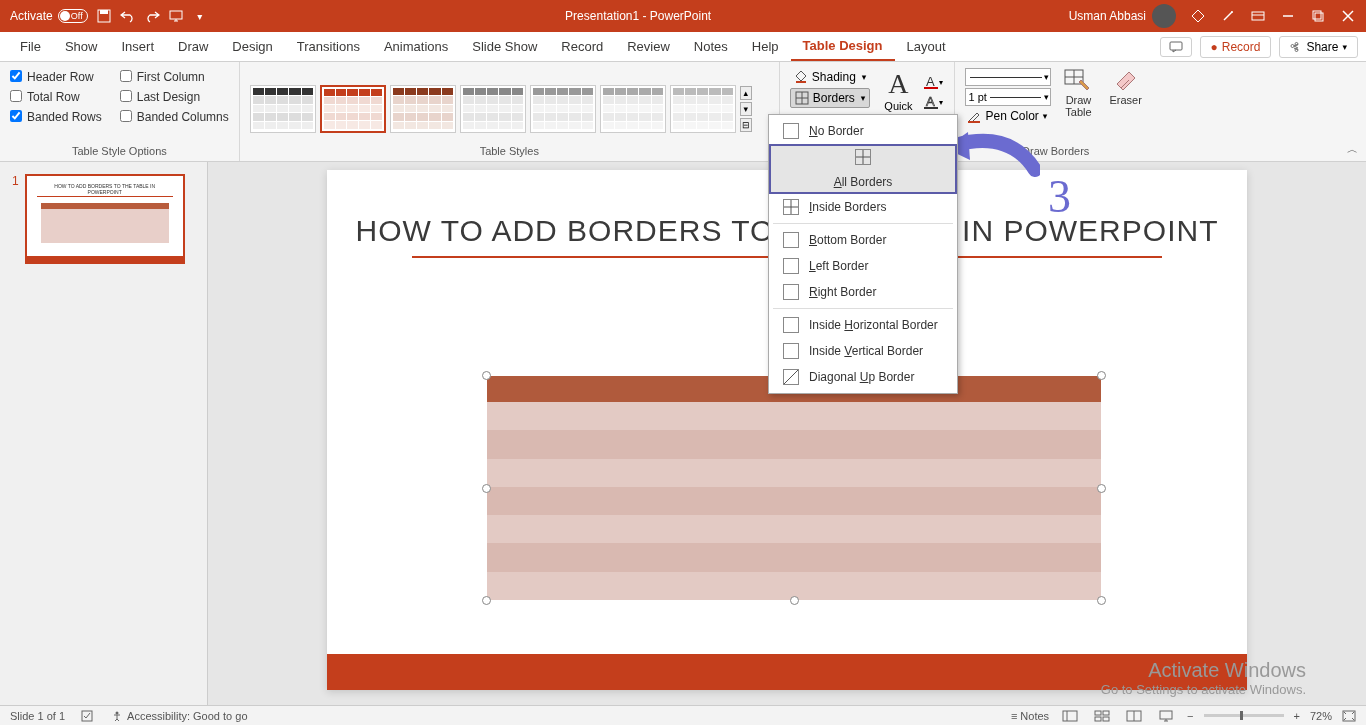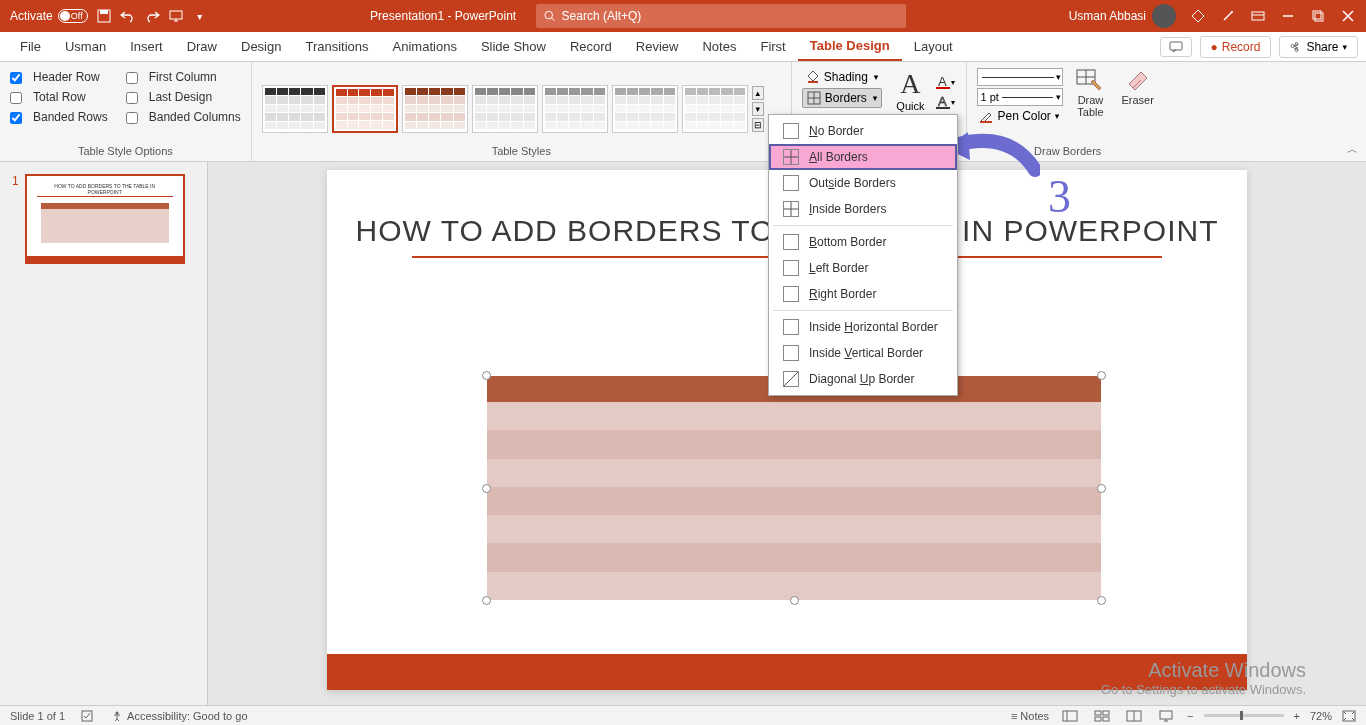--- a/index.html
+++ b/index.html
@@ -161,13 +161,6 @@
   </div>
   <div class="title-center">
     <span>Presentation1 - PowerPoint</span>
-    <div class="search-box">
-      <svg width="12" height="12" viewBox="0 0 12 12">
-          <circle cx="5" cy="5" r="4" fill="none" stroke="#fff"></circle>
-          <line x1="8" y1="8" x2="11" y2="11" stroke="#fff"></line>
-        </svg>
-      <input placeholder="Search (Alt+Q)" style="">
-    </div>
   </div>
   <div class="title-right">
     <div class="user">

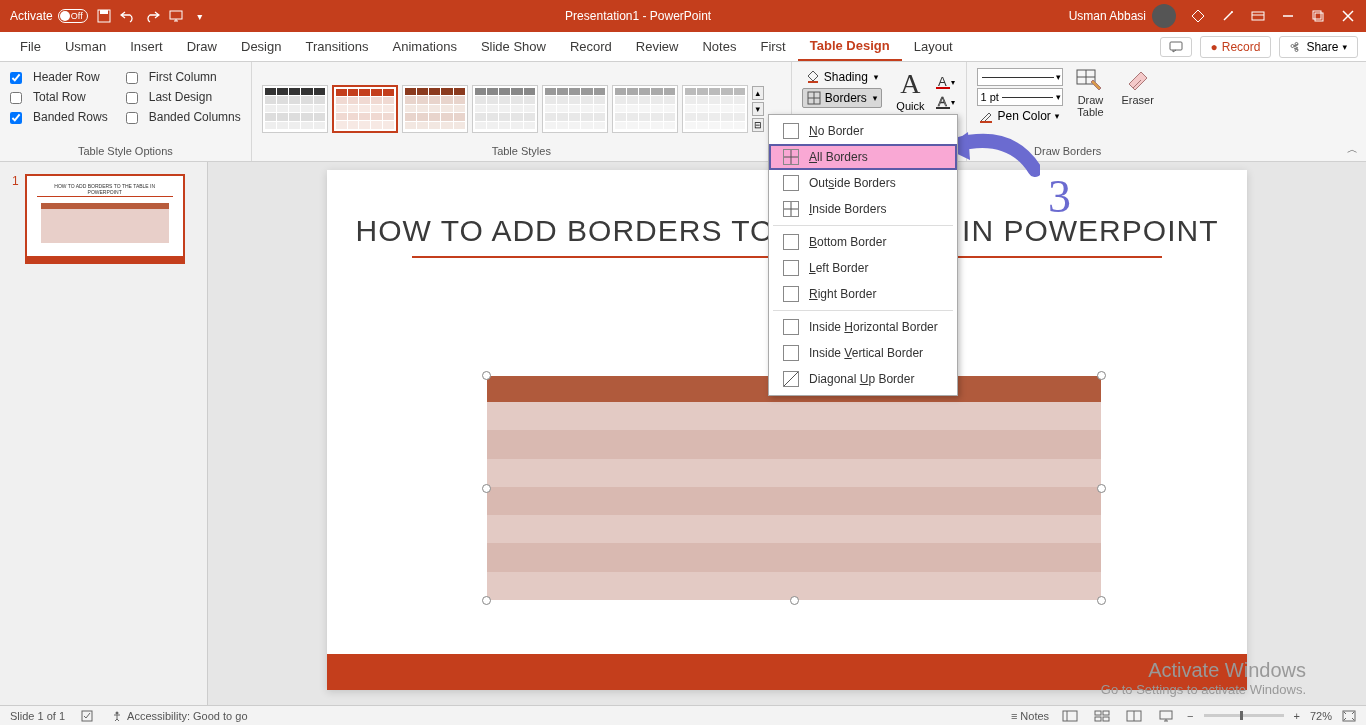--- a/index.html
+++ b/index.html
@@ -206,7 +206,7 @@
 
 <div class="ribbon-tabs">
   <div class="tab">File</div>
-  <div class="tab">Usman</div>
+  <div class="tab">Show</div>
   <div class="tab">Insert</div>
   <div class="tab">Draw</div>
   <div class="tab">Design</div>

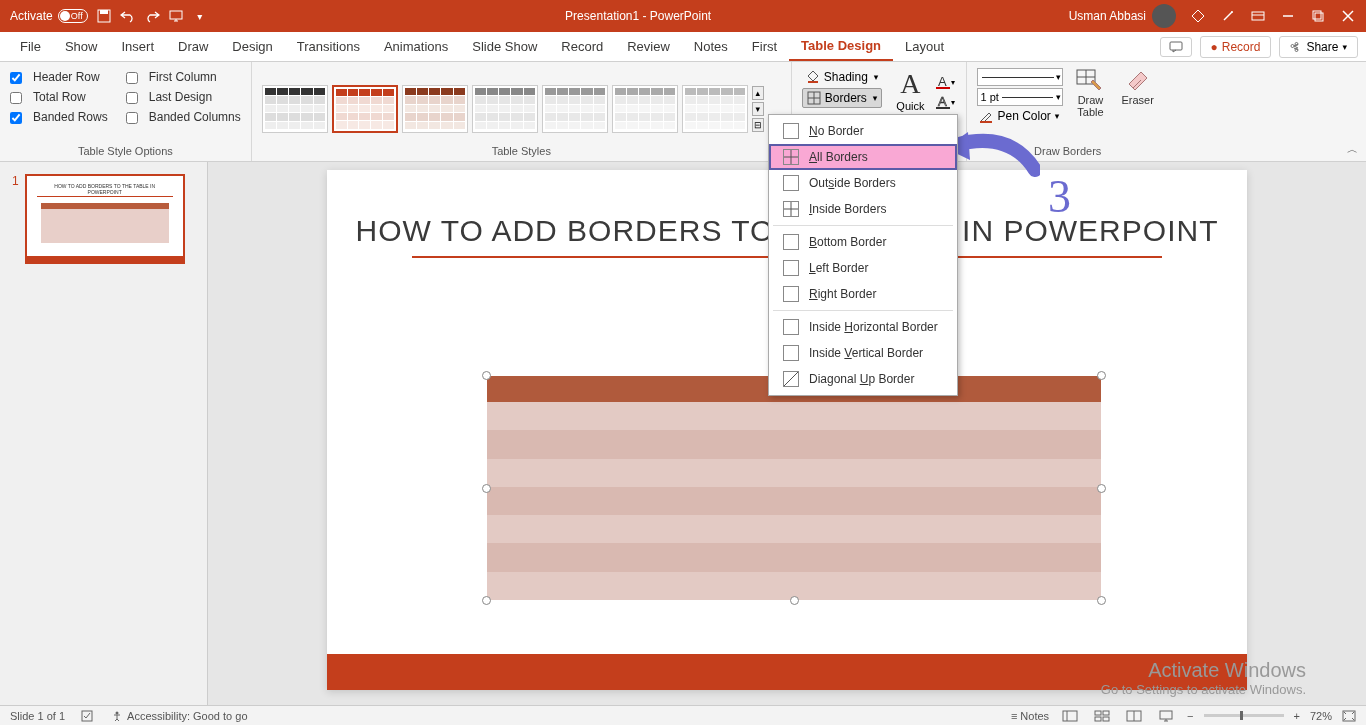--- a/index.html
+++ b/index.html
@@ -216,7 +216,7 @@
   <div class="tab">Record</div>
   <div class="tab">Review</div>
   <div class="tab">Notes</div>
-  <div class="tab">First</div>
+  <div class="tab">Help</div>
   <div class="tab active">Table Design</div>
   <div class="tab">Layout</div>
   <div class="tabs-right">

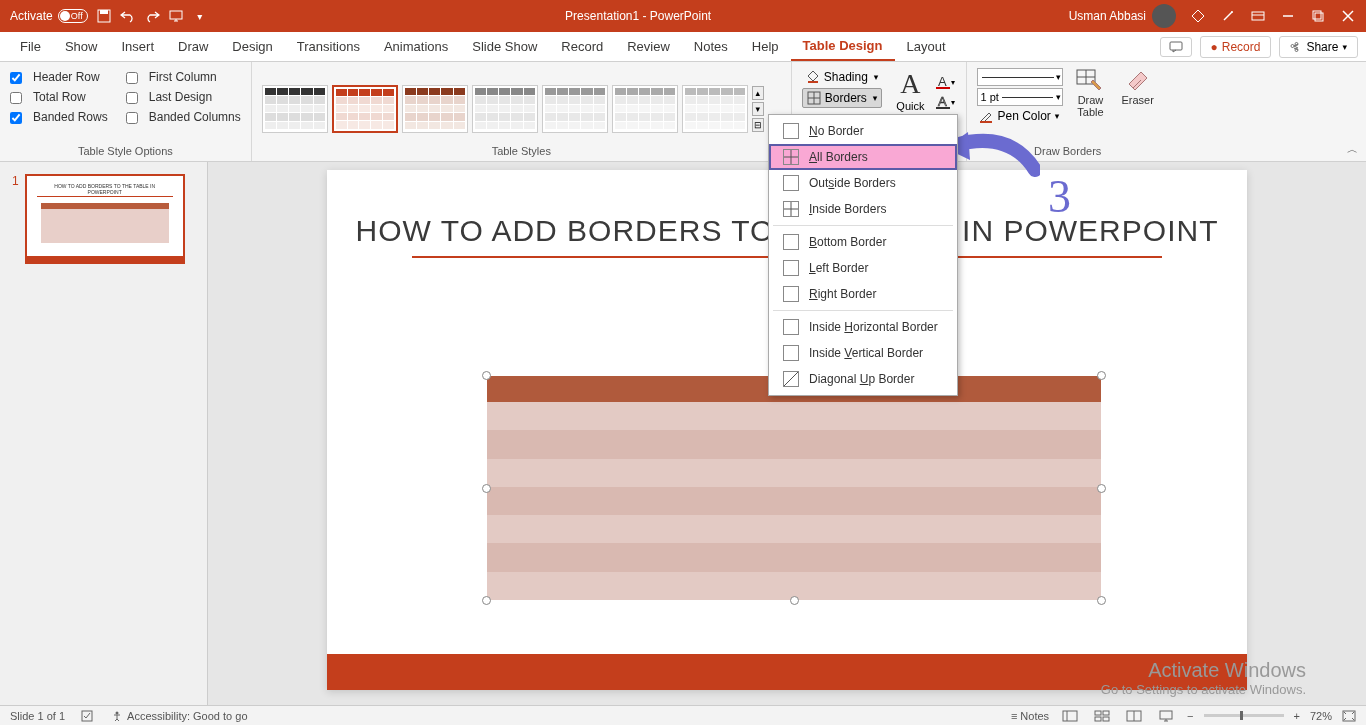--- a/index.html
+++ b/index.html
@@ -41,7 +41,7 @@
 
 .opts { display: flex; gap: 18px; }
 .opts-col { display: flex; flex-direction: column; gap: 6px; padding-top: 4px;}
-.chk { display: flex; align-items: flex-end; gap: 11px; font-size: 12px; color: #333; }
+.chk { display: flex; align-items: flex-start; gap: 5px; font-size: 12px; color: #333; }
 .chk input { width: 12px; height: 12px; }
 
 

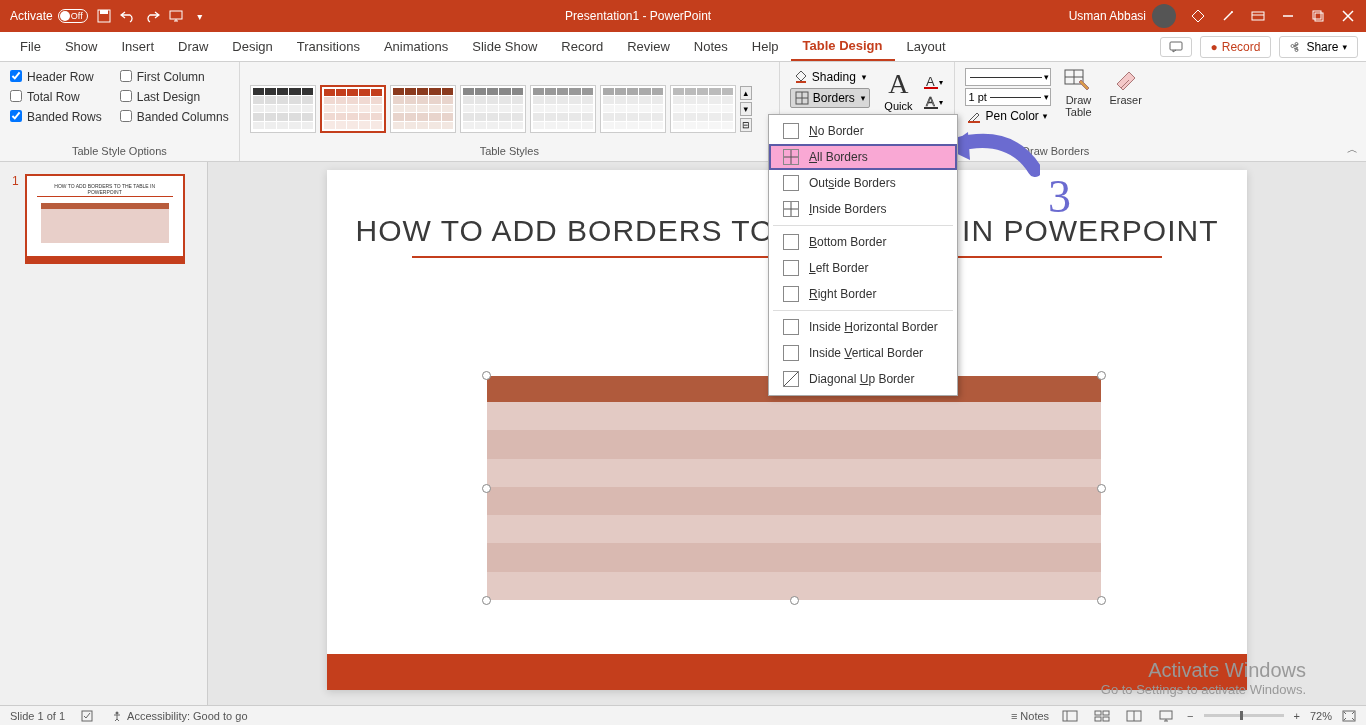--- a/index.html
+++ b/index.html
@@ -74,7 +74,7 @@
 
 .dropdown { position: absolute; left: 768px; top: 114px; width: 190px; background: #fff; border: 1px solid #aaa; box-shadow: 2px 2px 6px rgba(0,0,0,0.25); z-index: 100; padding: 3px 0; }
 .dd-item { display: flex; align-items: center; gap: 10px; padding: 5px 14px; font-size: 12px; color: #333; cursor: pointer; }
-.dd-item.highlighted { background: #f9a8d4; outline: 2px solid #5b5ba8; outline-offset:-2px;}
+.dd-item.highlighted { background: #e5e5e5; outline: 2px solid #5b5ba8; outline-offset:-2px;flex-direction:column;}
 .dd-sep { height: 1px; background: #ddd; margin: 3px 4px; }
 .dd-ico { width: 16px; height: 16px; border: 1px solid #888; display:inline-block; position:relative;}
 .uline{text-decoration:underline;}

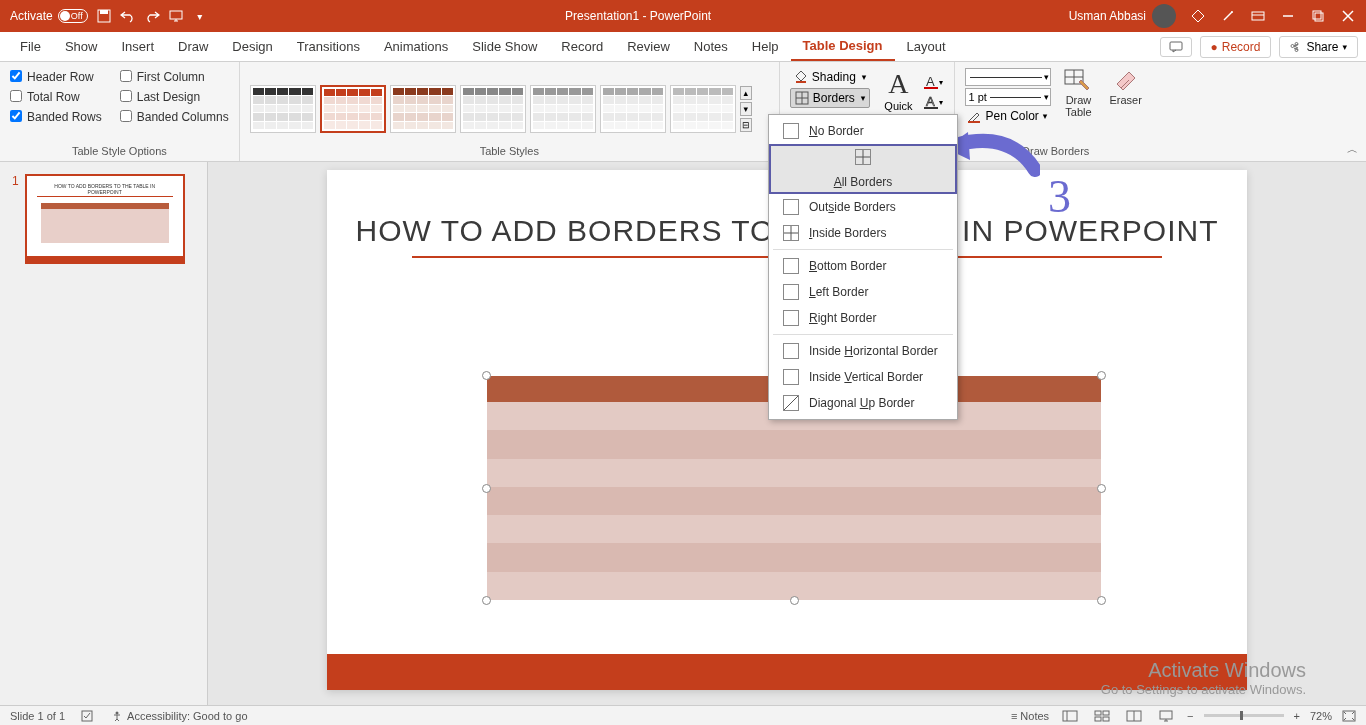--- a/index.html
+++ b/index.html
@@ -650,10 +650,6 @@
         </svg>
       </span>
       <span><span class="uline">A</span>ll Borders</span>
-    </div>
-  <div class="dd-item">
-      <span class="dd-ico"></span>
-      <span>Out<span class="uline">s</span>ide Borders</span>
     </div>
   <div class="dd-item">
       <span class="dd-ico">

